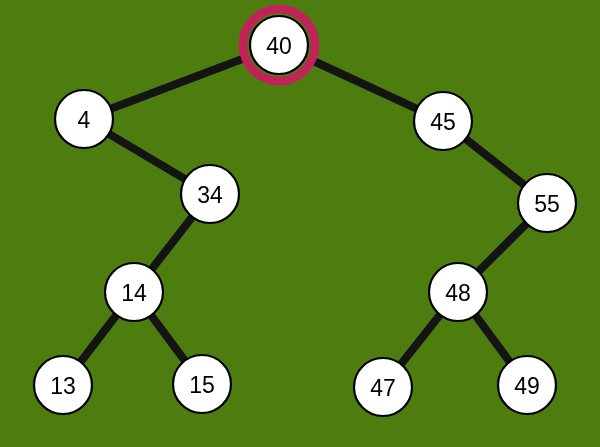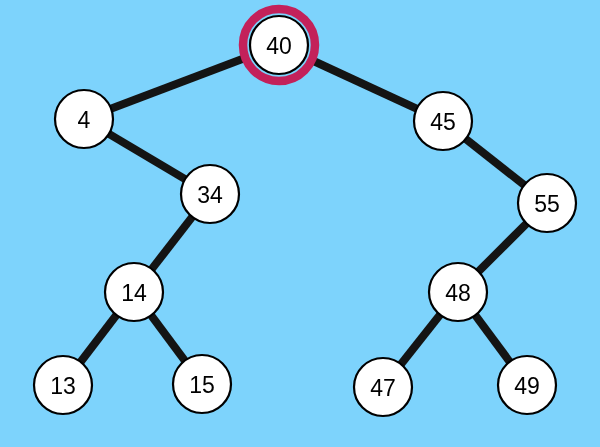--- a/index.html
+++ b/index.html
@@ -14,7 +14,7 @@
     position: relative;
     width: 600px;
     height: 447px;
-    background: #7dd3fc;
+    background: #4d7c0f;
     overflow: hidden;
   }
   #tree-svg {

